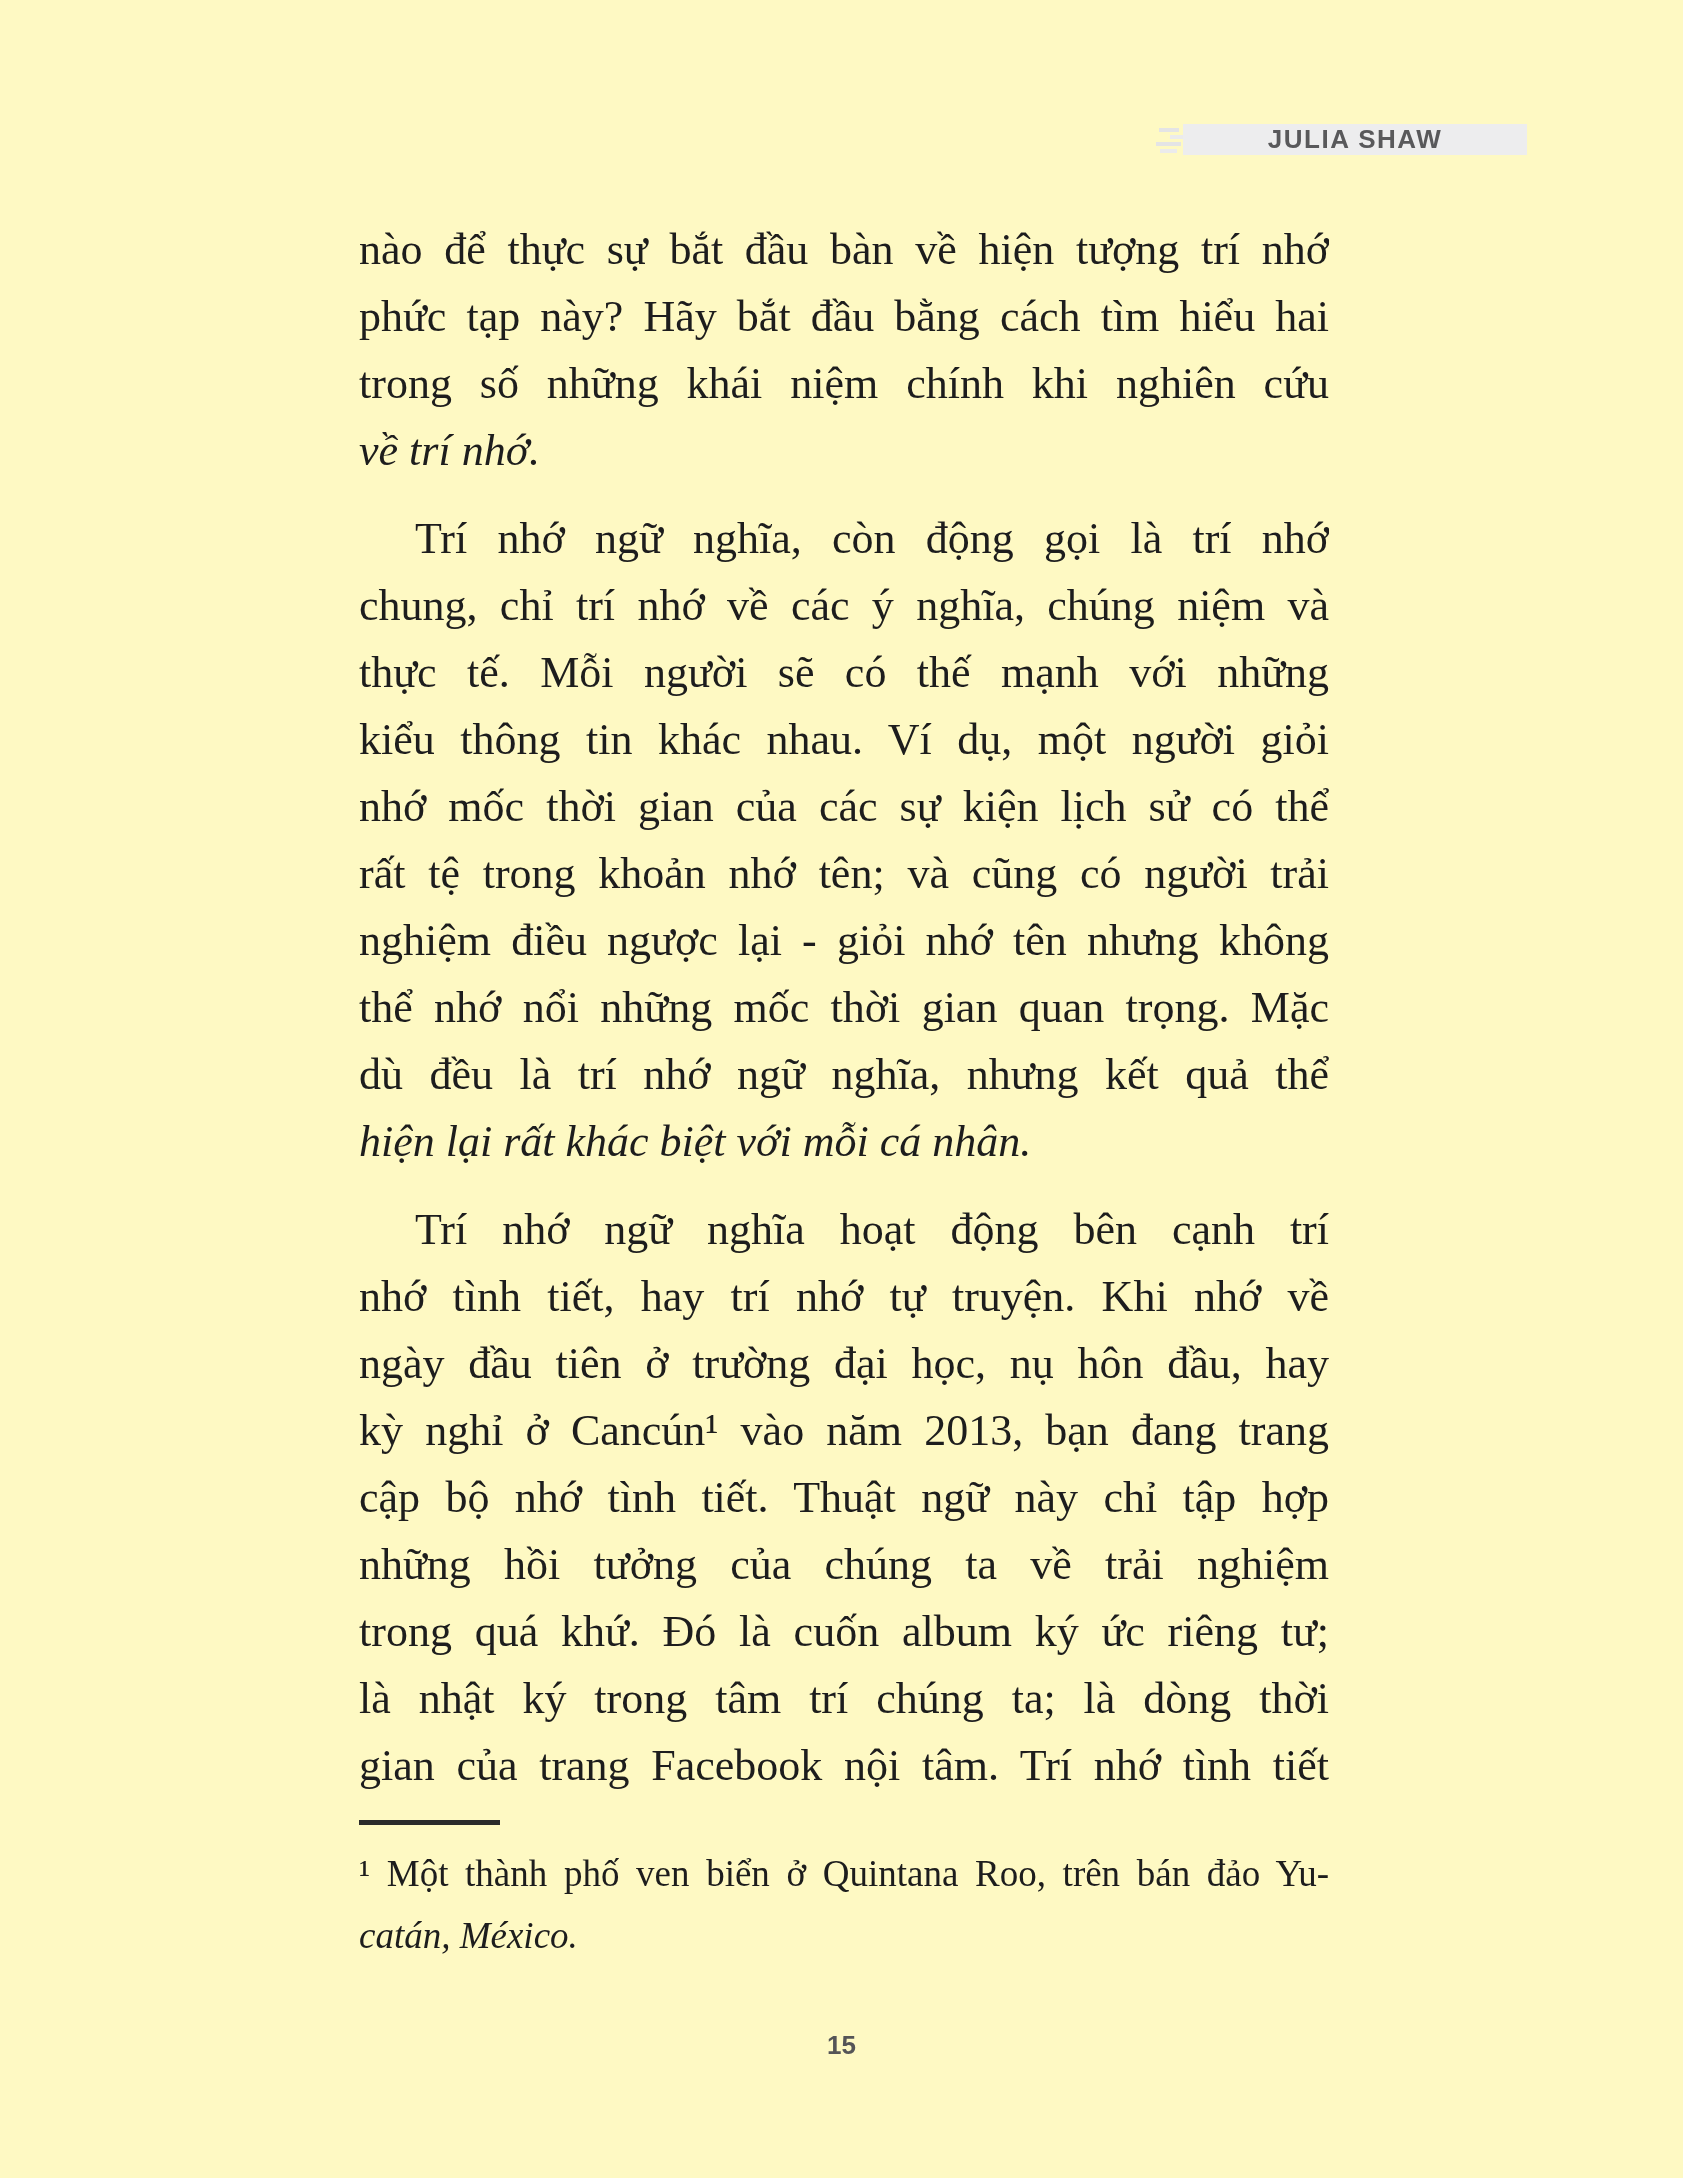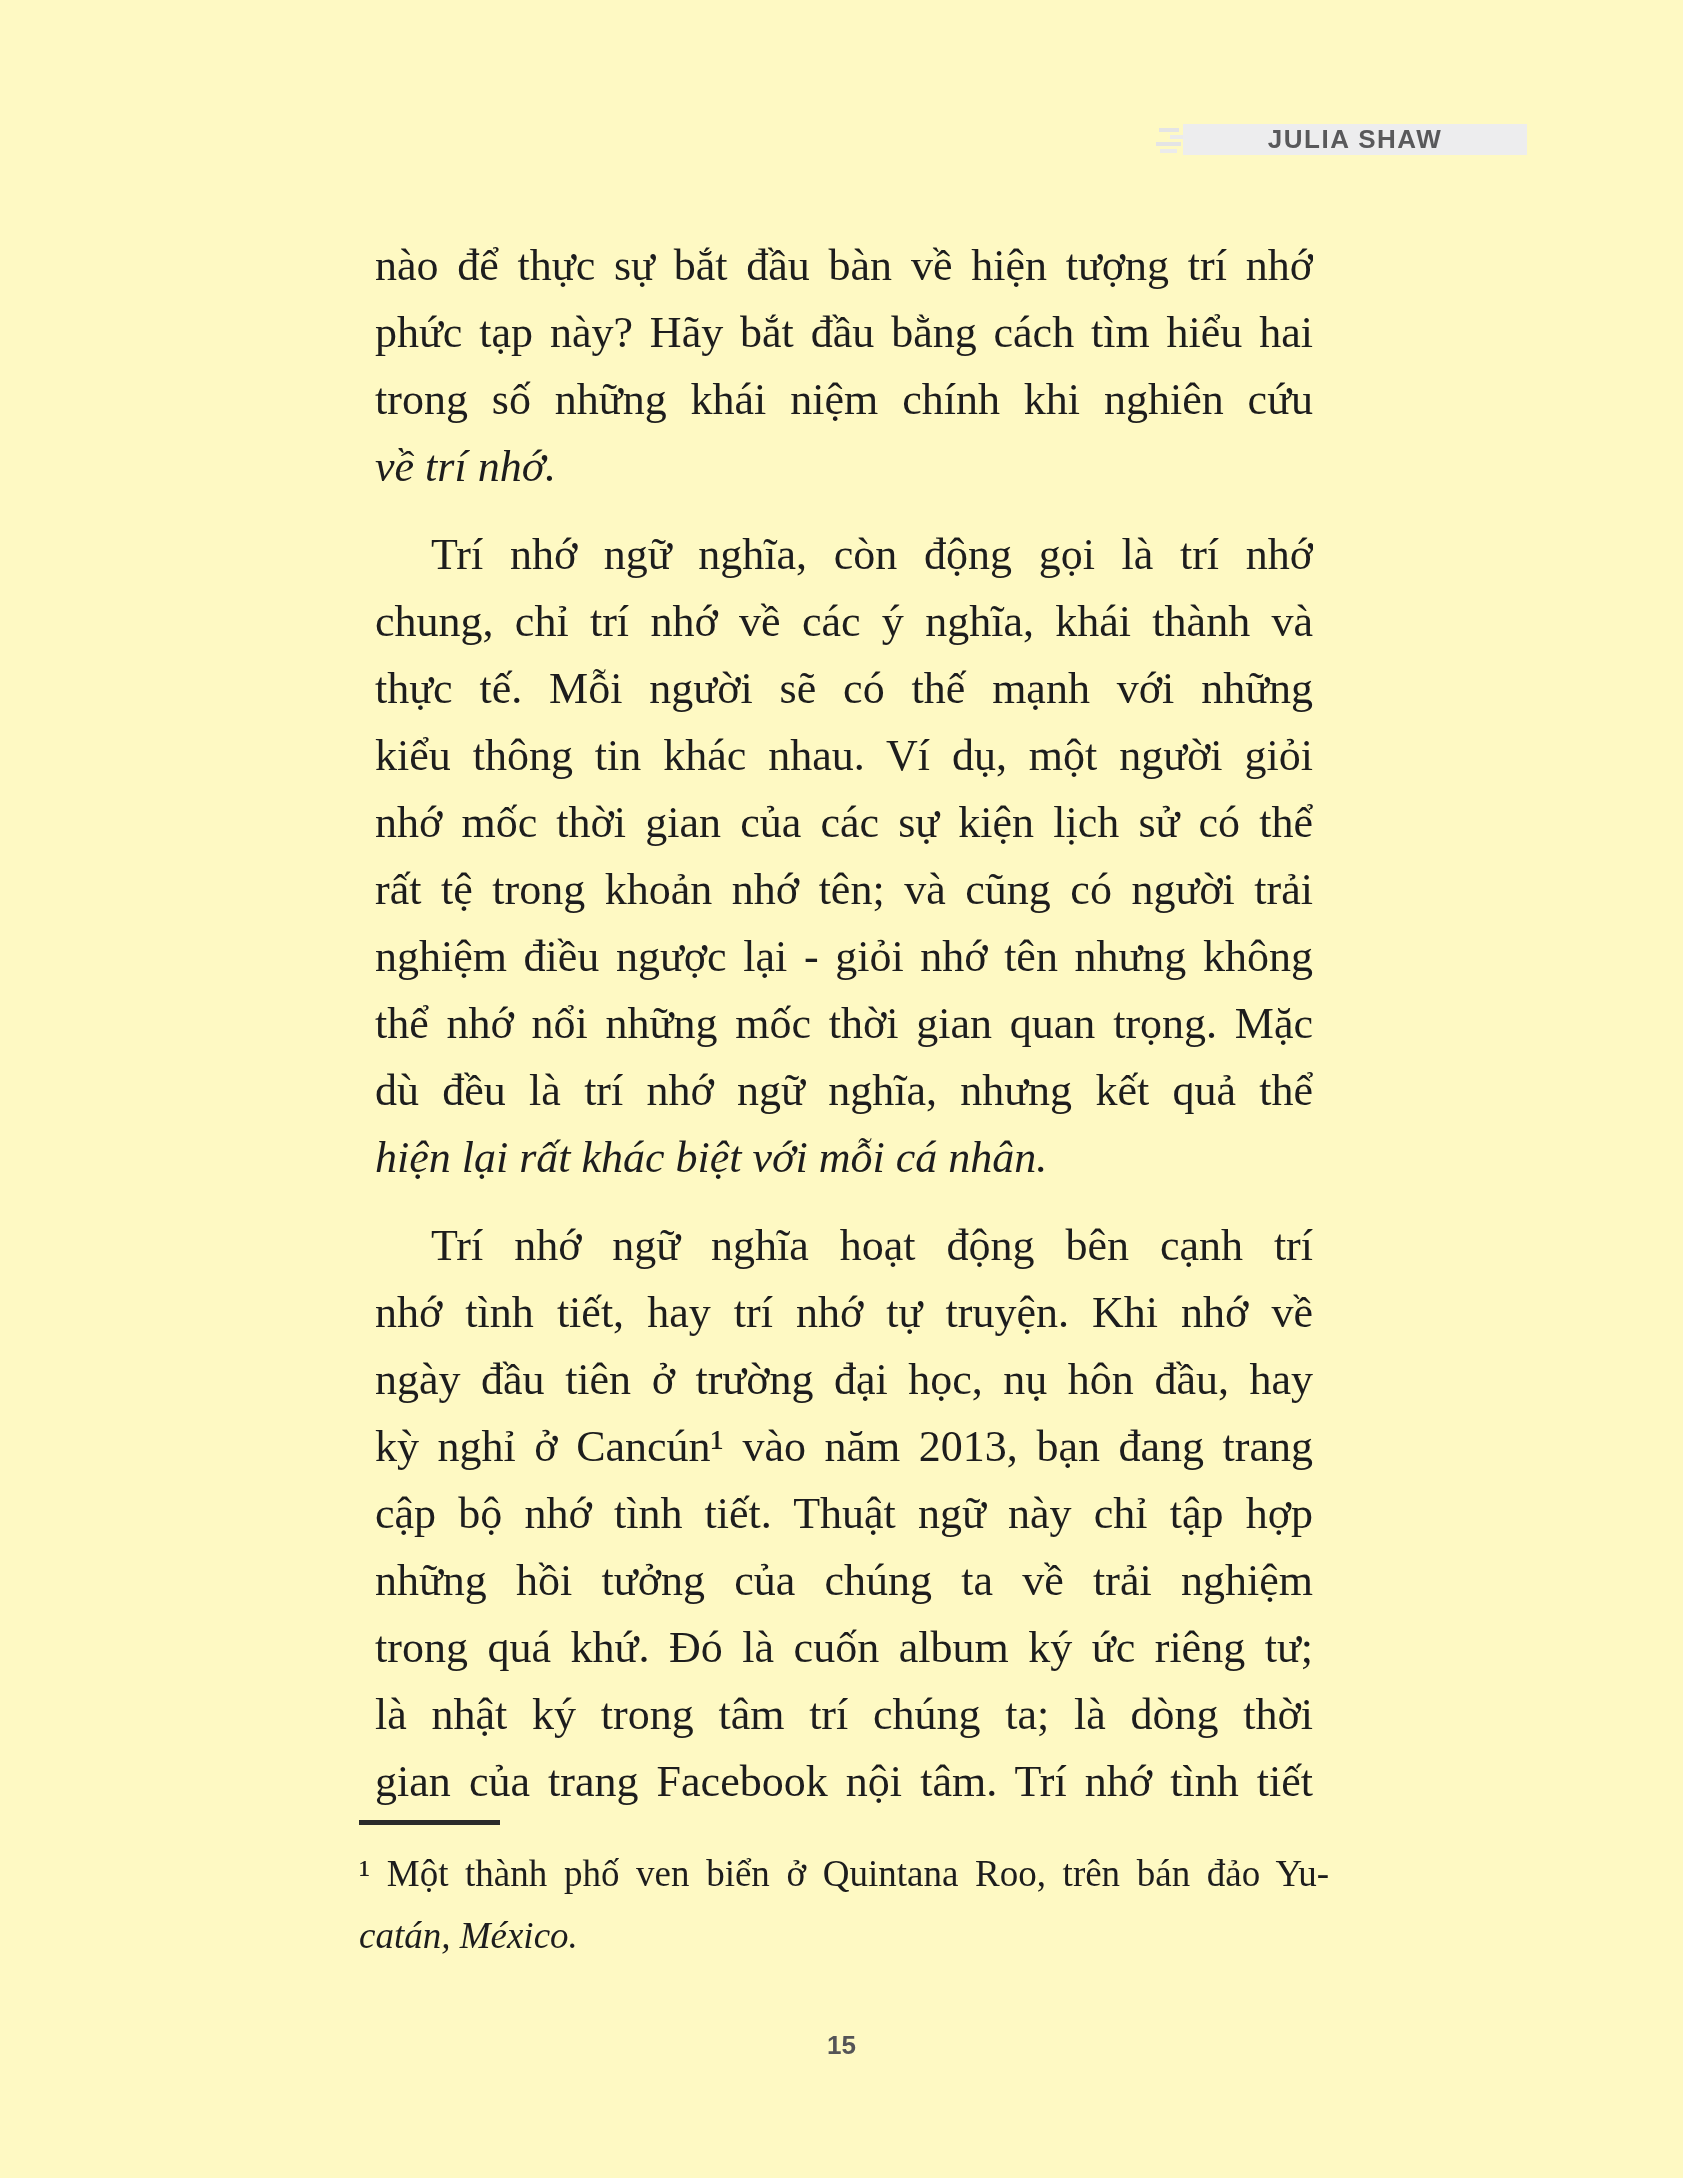--- a/index.html
+++ b/index.html
@@ -34,7 +34,7 @@
     position:absolute; left:359px; top:216px; width:970px;
     font-size:44px; line-height:67px; color:#1d1d1d;
   }
-  .para { margin:16px; }
+  .para { margin:0; }
   .para + .para { margin-top:21px; }
   .line {
     text-align:justify; text-align-last:justify;

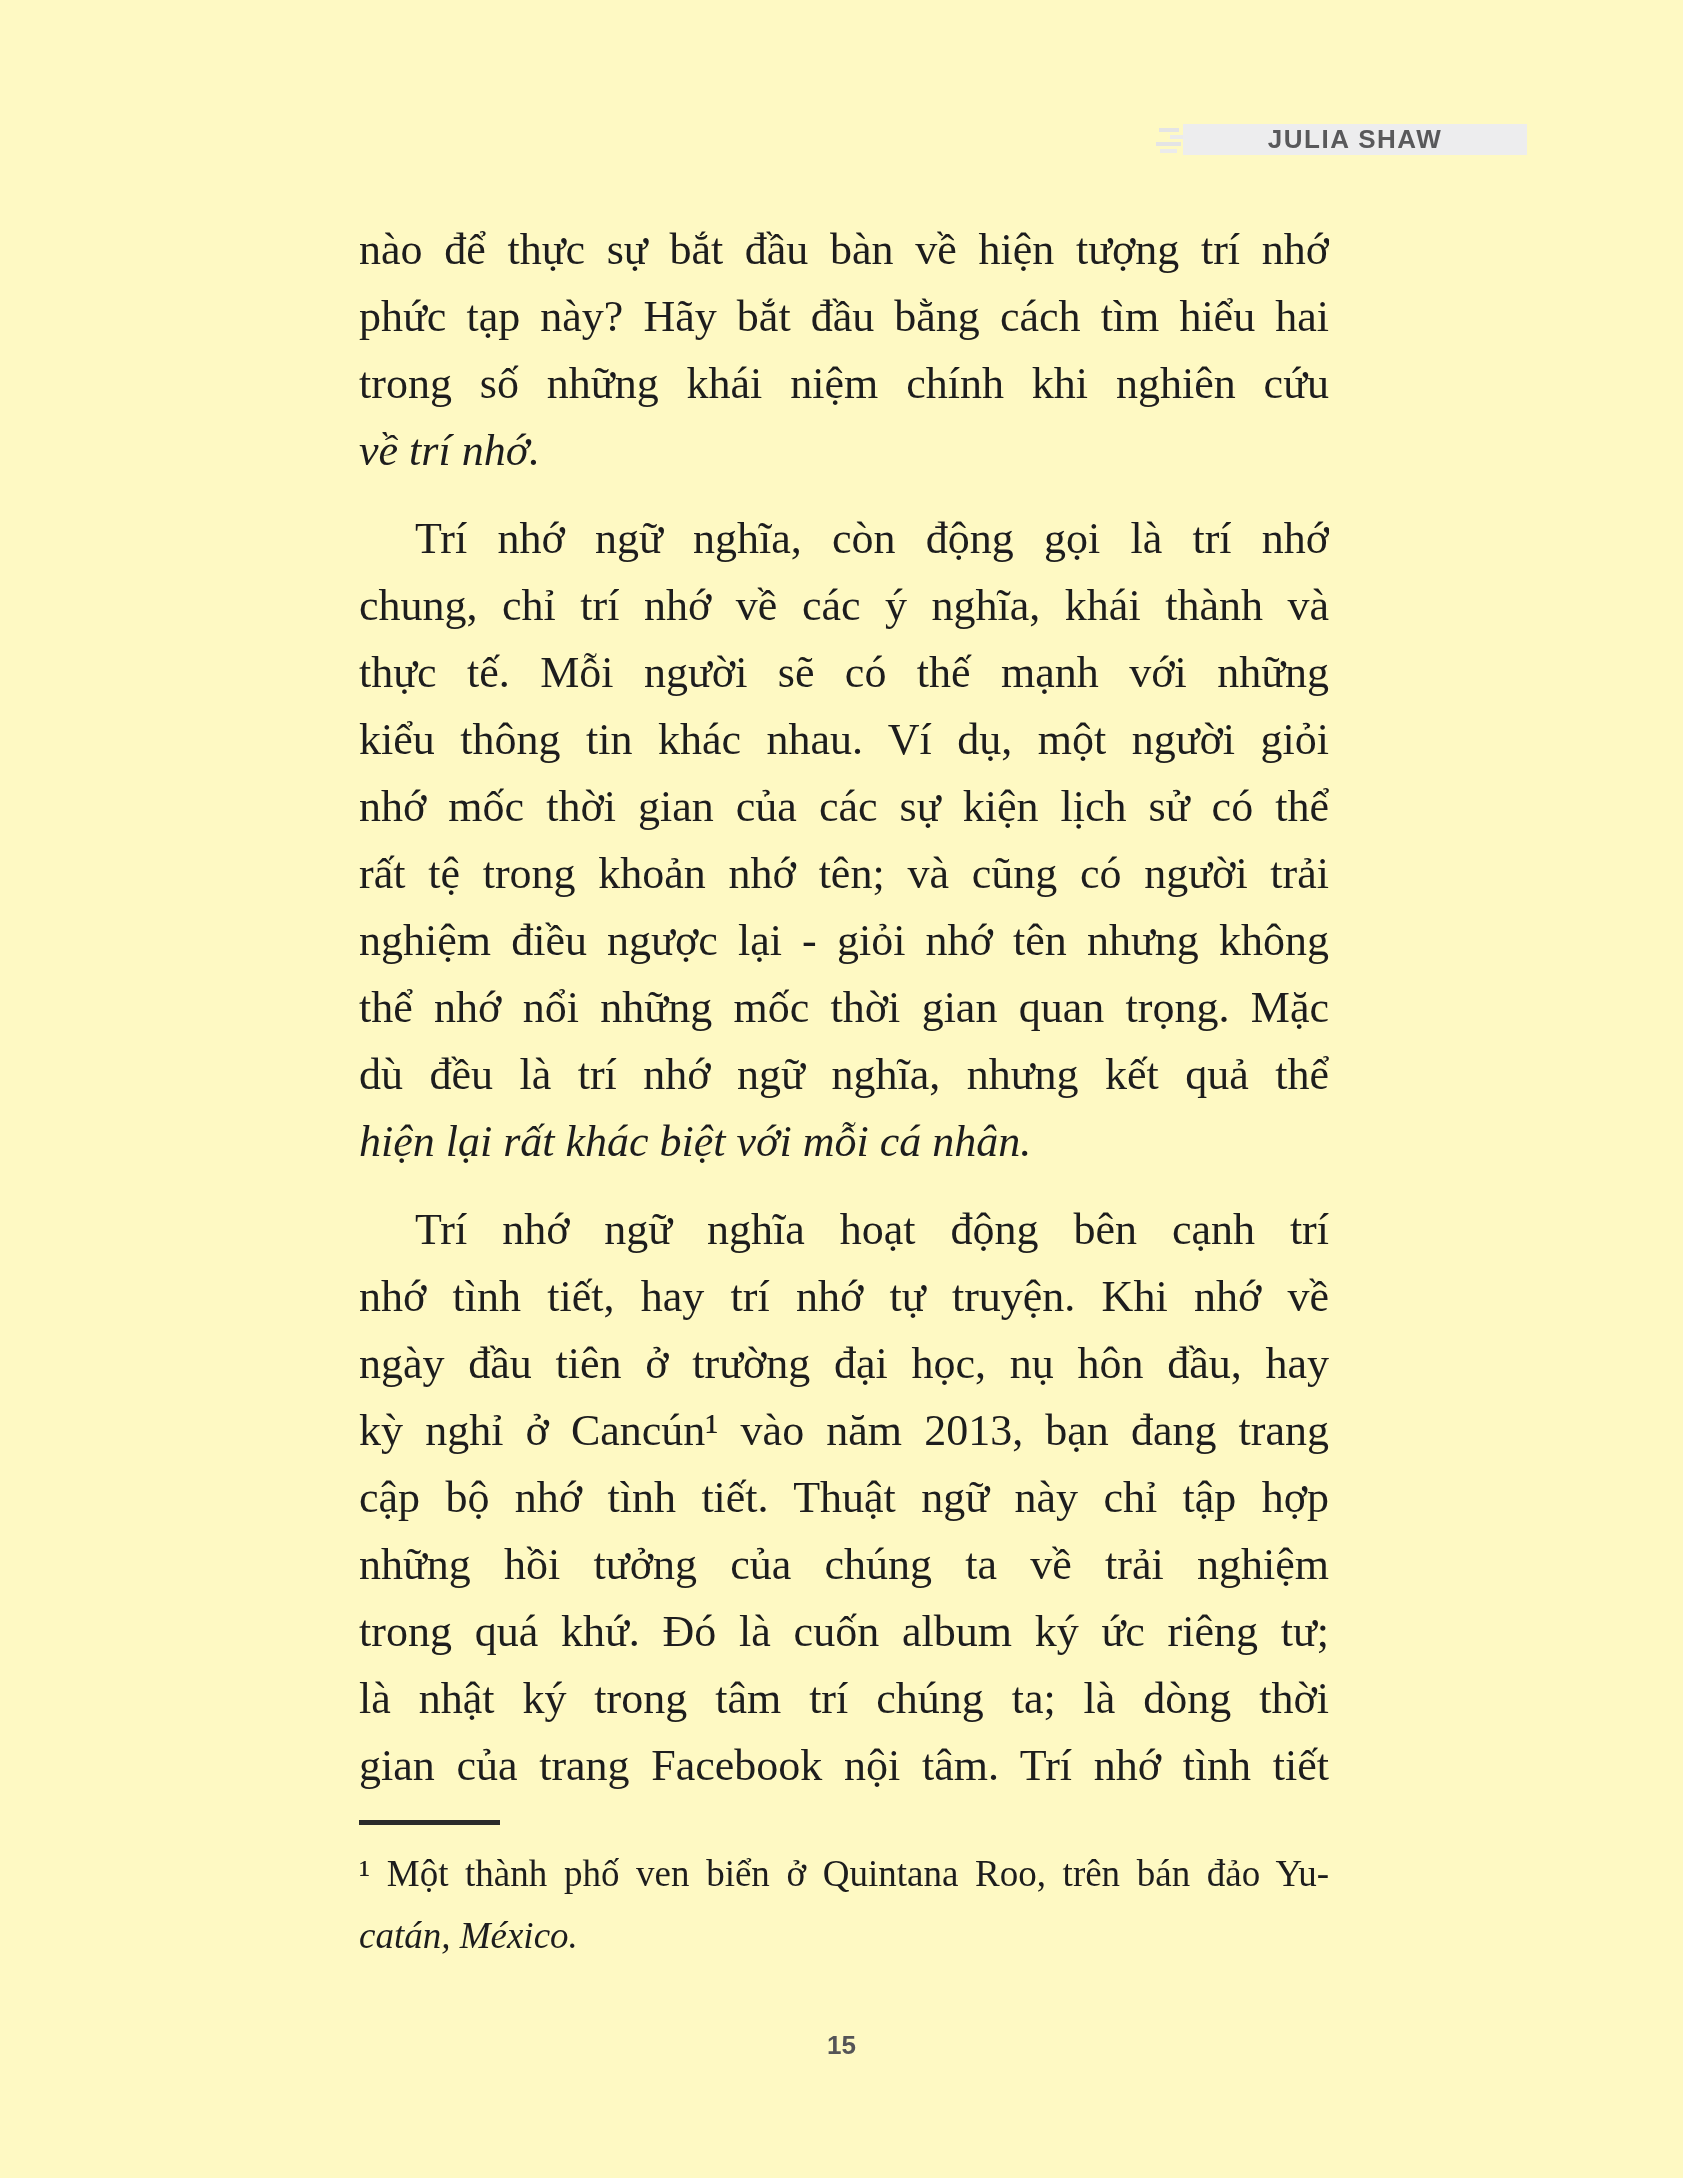--- a/index.html
+++ b/index.html
@@ -82,7 +82,7 @@
 
     <div class="para">
       <div class="line indent">Trí nhớ ngữ nghĩa, còn động gọi là trí nhớ</div>
-      <div class="line">chung, chỉ trí nhớ về các ý nghĩa, khái thành và</div>
+      <div class="line">chung, chỉ trí nhớ về các ý nghĩa, chúng niệm và</div>
       <div class="line">thực tế. Mỗi người sẽ có thế mạnh với những</div>
       <div class="line">kiểu thông tin khác nhau. Ví dụ, một người giỏi</div>
       <div class="line">nhớ mốc thời gian của các sự kiện lịch sử có thể</div>

